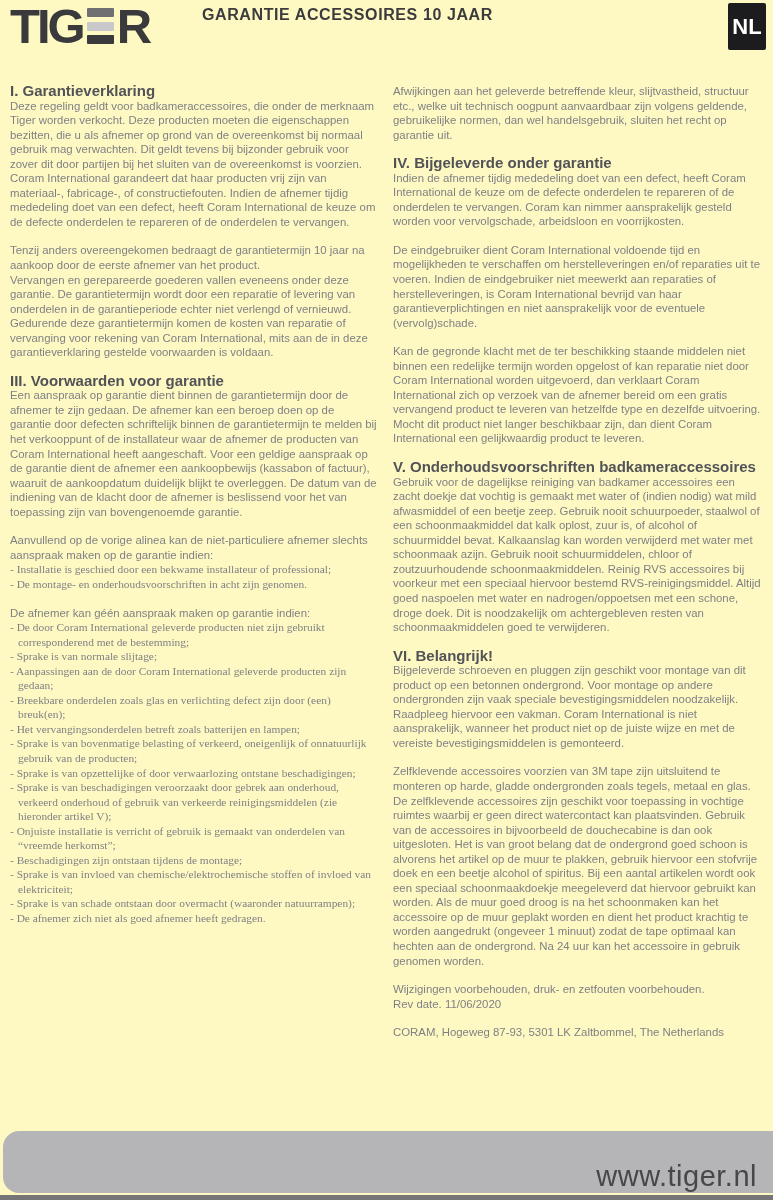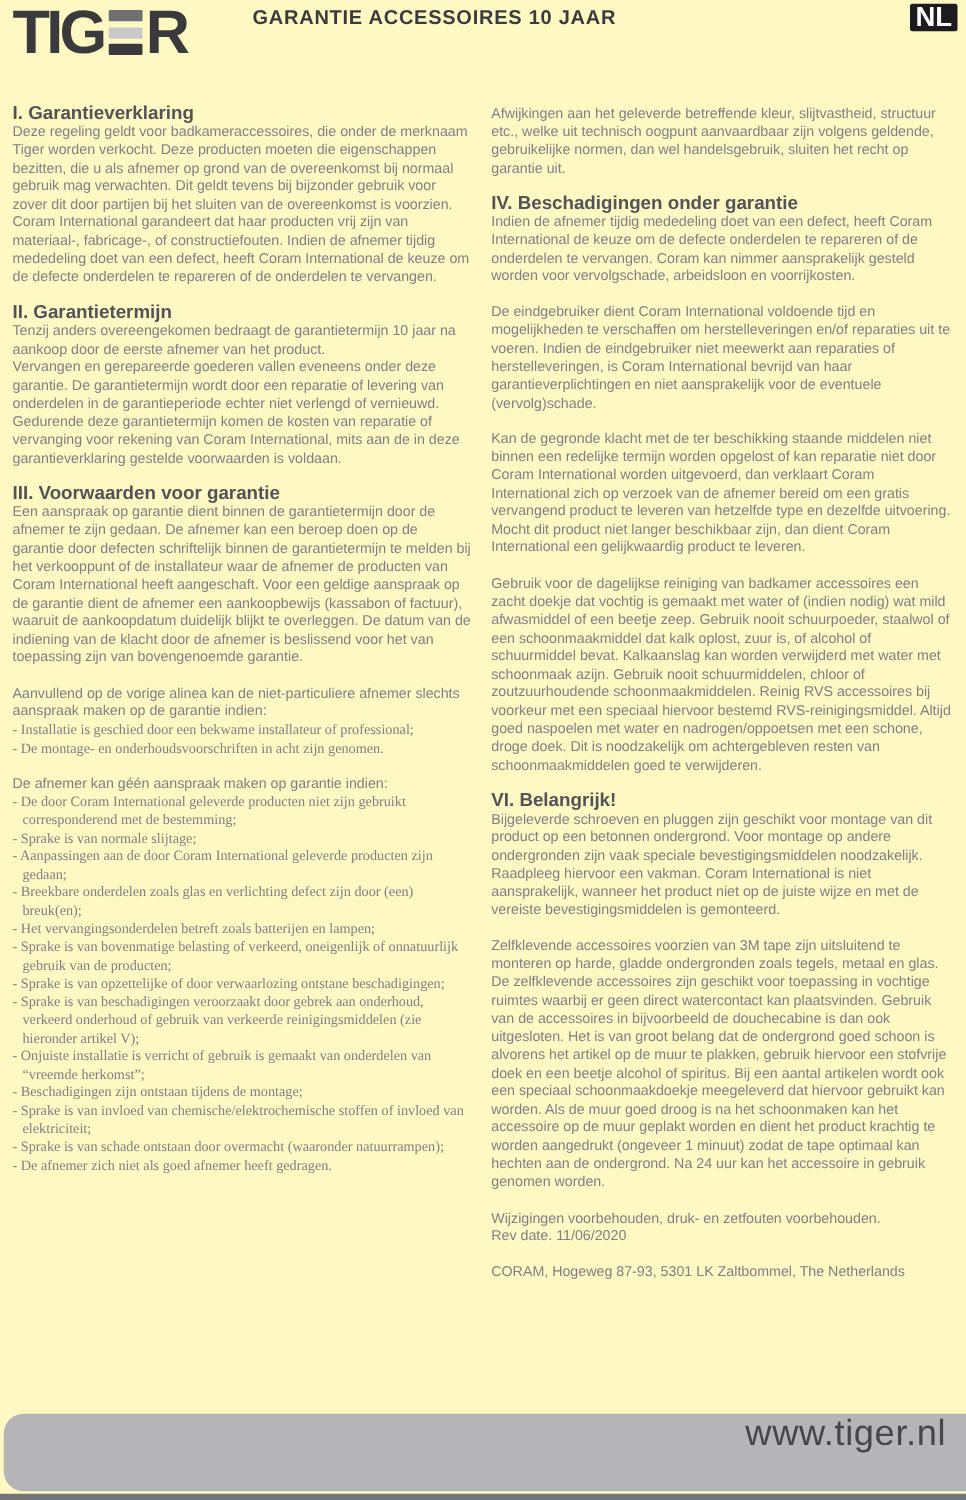--- a/index.html
+++ b/index.html
@@ -38,7 +38,7 @@
   }
   .lang-badge {
     position: absolute; right: 7px; top: 3px;
-    width: 38px; height: 22px; background: #1c1c1e; border-radius: 2px;
+    width: 38px; height: 47px; background: #1c1c1e; border-radius: 2px;
     display: flex; align-items: center; justify-content: center;
     color: #ffffff; font-weight: bold; font-size: 22px; letter-spacing: 0px;
   }

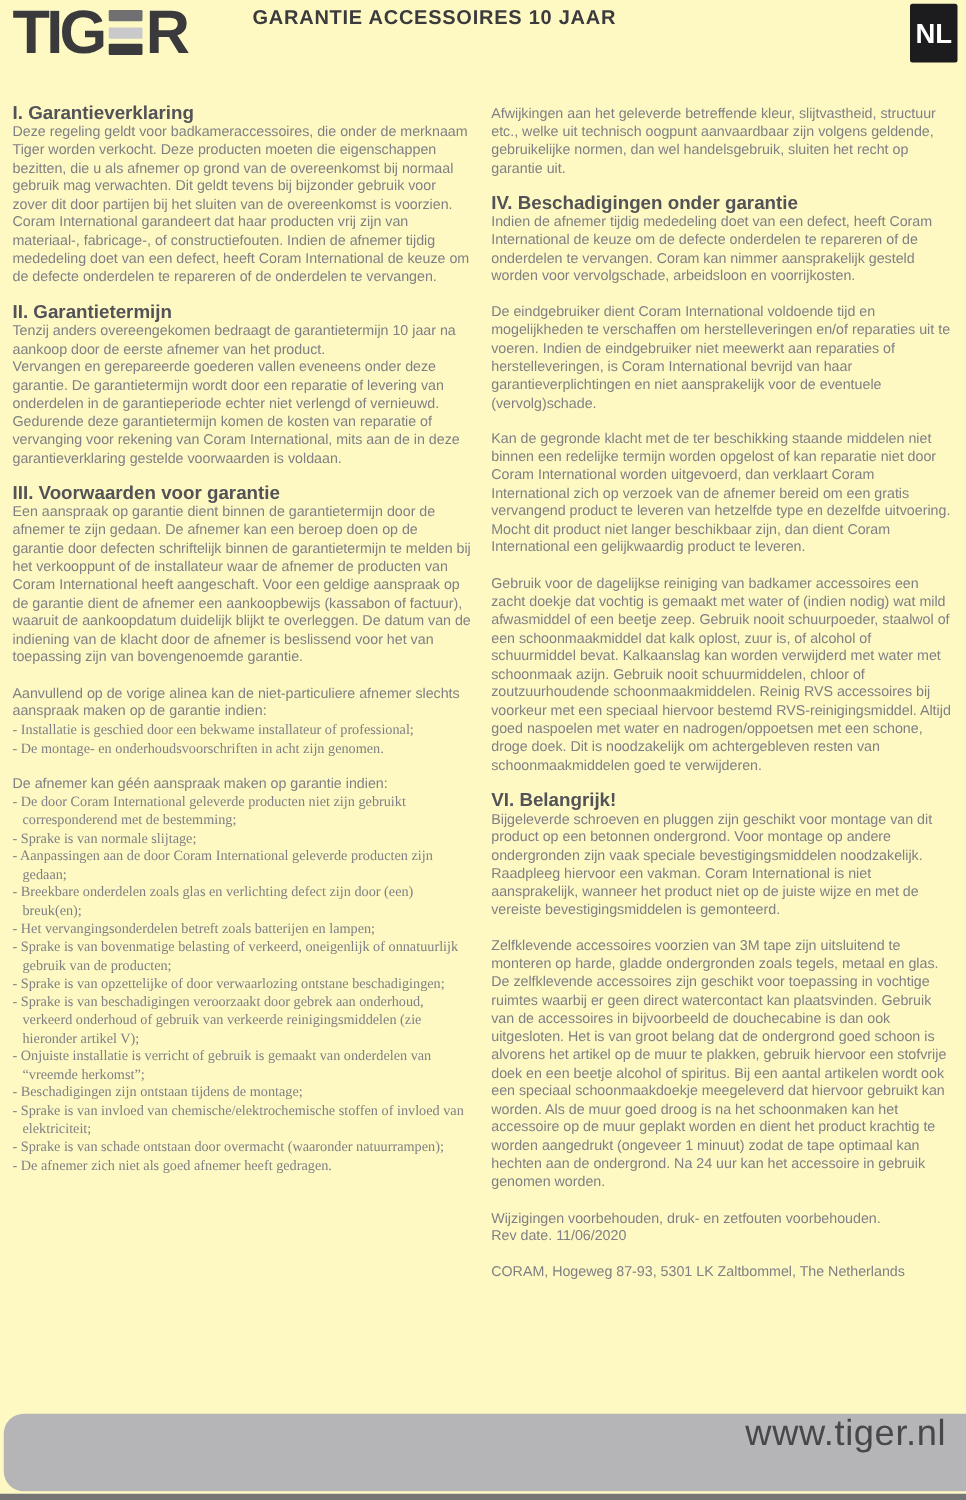--- a/index.html
+++ b/index.html
@@ -135,7 +135,7 @@
       </div>
     <div class="col">
         <p class="para">Afwijkingen aan het geleverde betreffende kleur, slijtvastheid, structuur etc., welke uit technisch oogpunt aanvaardbaar zijn volgens geldende, gebruikelijke normen, dan wel handelsgebruik, sluiten het recht op garantie uit.</p>
-        <div class="sec-heading">IV. Beschadigingen onder garantie</div>
+        <div class="sec-heading">IV. Bijgeleverde onder garantie</div>
         <p class="para">Indien de afnemer tijdig mededeling doet van een defect, heeft Coram International de keuze om de defecte onderdelen te repareren of de onderdelen te vervangen. Coram kan nimmer aansprakelijk gesteld worden voor vervolgschade, arbeidsloon en voorrijkosten.</p>
         <p class="para">De eindgebruiker dient Coram International voldoende tijd en mogelijkheden te verschaffen om herstelleveringen en/of reparaties uit te voeren. Indien de eindgebruiker niet meewerkt aan reparaties of herstelleveringen, is Coram International bevrijd van haar garantieverplichtingen en niet aansprakelijk voor de eventuele (vervolg)schade.</p>
         <p class="para">Kan de gegronde klacht met de ter beschikking staande middelen niet binnen een redelijke termijn worden opgelost of kan reparatie niet door Coram International worden uitgevoerd, dan verklaart Coram International zich op verzoek van de afnemer bereid om een gratis vervangend product te leveren van hetzelfde type en dezelfde uitvoering. Mocht dit product niet langer beschikbaar zijn, dan dient Coram International een gelijkwaardig product te leveren.</p>

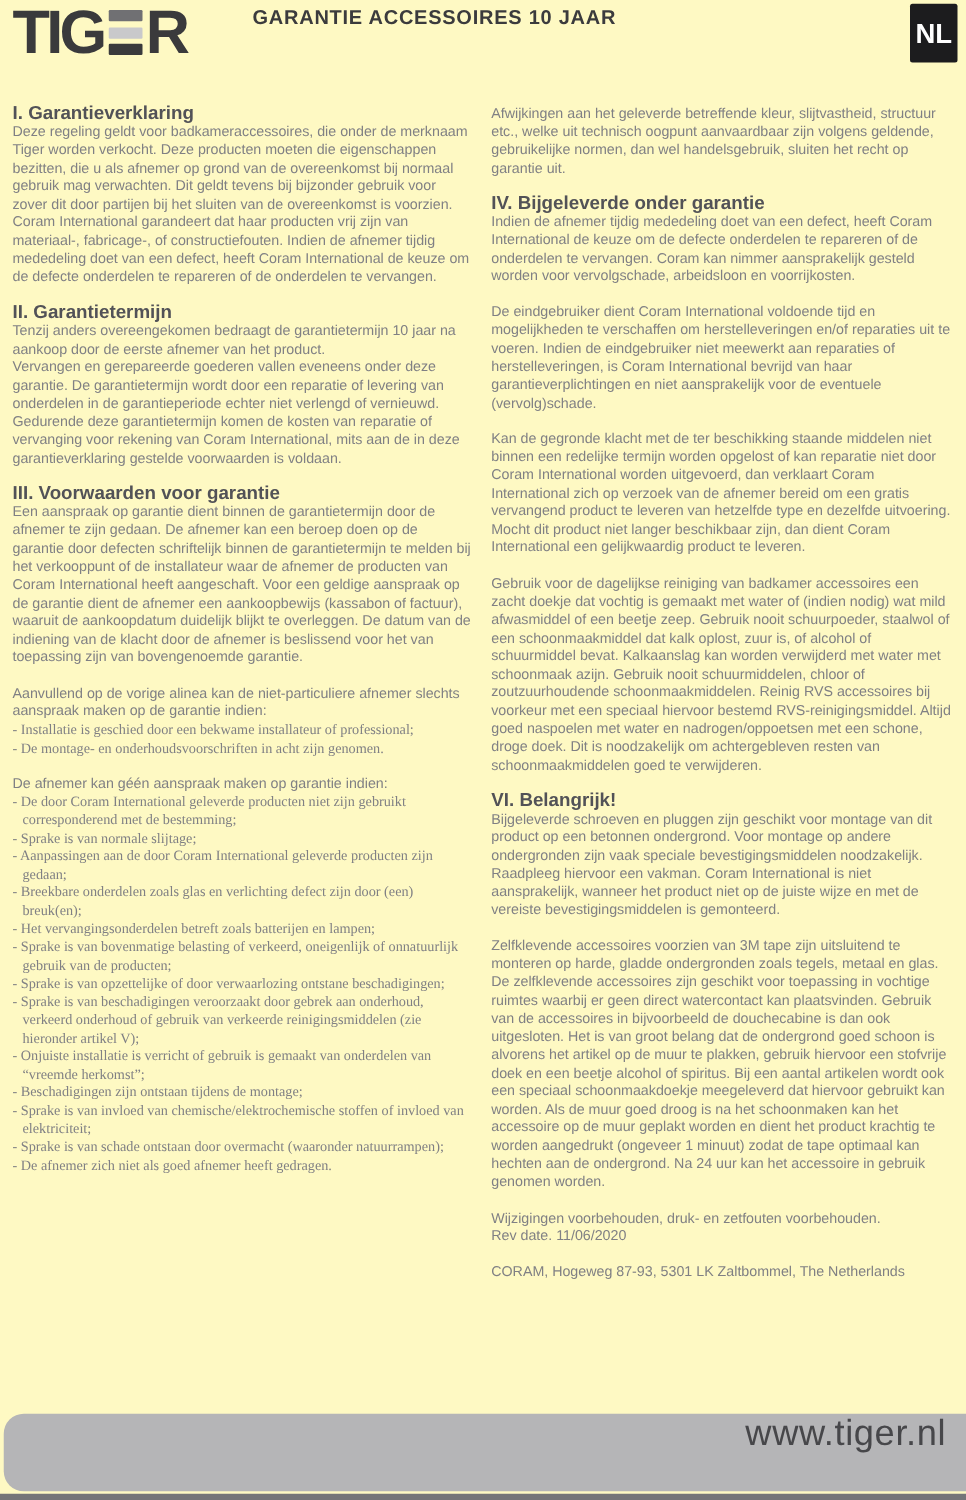--- a/index.html
+++ b/index.html
@@ -105,7 +105,6 @@
     <div class="col">
         <div class="sec-heading">I. Garantieverklaring</div>
         <p class="para">Deze regeling geldt voor badkameraccessoires, die onder de merknaam Tiger worden verkocht. Deze producten moeten die eigenschappen bezitten, die u als afnemer op grond van de overeenkomst bij normaal gebruik mag verwachten. Dit geldt tevens bij bijzonder gebruik voor zover dit door partijen bij het sluiten van de overeenkomst is voorzien. Coram International garandeert dat haar producten vrij zijn van materiaal-, fabricage-, of constructiefouten. Indien de afnemer tijdig mededeling doet van een defect, heeft Coram International de keuze om de defecte onderdelen te repareren of de onderdelen te vervangen.</p>
-        <div class="sec-heading">II. Garantietermijn</div>
         <p class="para">Tenzij anders overeengekomen bedraagt de garantietermijn 10 jaar na aankoop door de eerste afnemer van het product.
 Vervangen en gerepareerde goederen vallen eveneens onder deze garantie. De garantietermijn wordt door een reparatie of levering van onderdelen in de garantieperiode echter niet verlengd of vernieuwd.
 Gedurende deze garantietermijn komen de kosten van reparatie of vervanging voor rekening van Coram International, mits aan de in deze garantieverklaring gestelde voorwaarden is voldaan.</p>

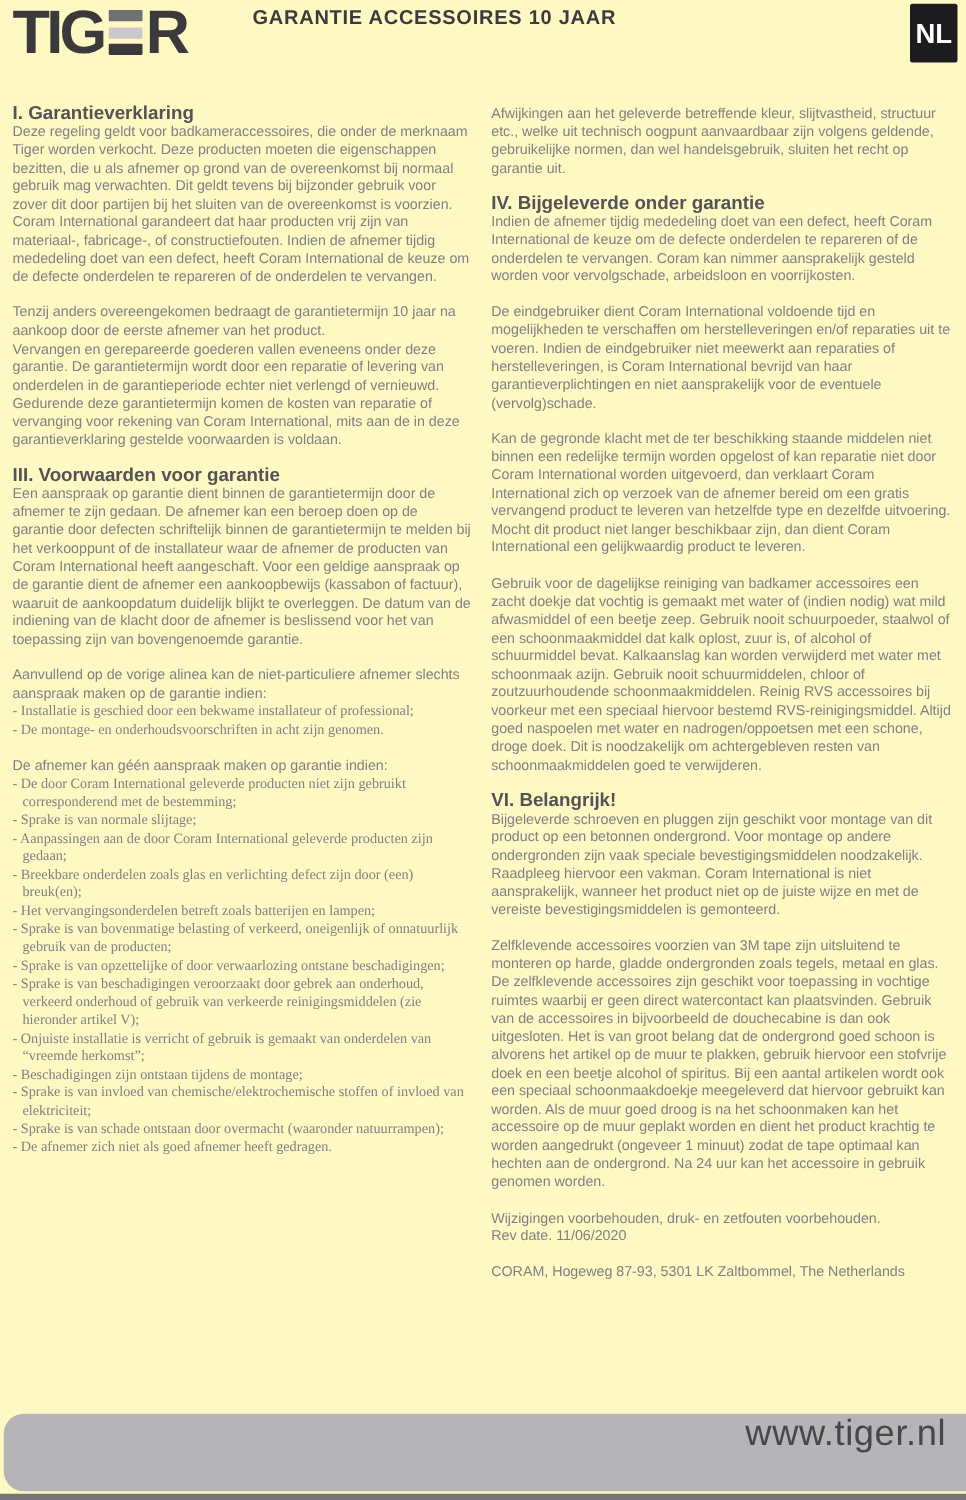--- a/index.html
+++ b/index.html
@@ -138,6 +138,7 @@
         <p class="para">Indien de afnemer tijdig mededeling doet van een defect, heeft Coram International de keuze om de defecte onderdelen te repareren of de onderdelen te vervangen. Coram kan nimmer aansprakelijk gesteld worden voor vervolgschade, arbeidsloon en voorrijkosten.</p>
         <p class="para">De eindgebruiker dient Coram International voldoende tijd en mogelijkheden te verschaffen om herstelleveringen en/of reparaties uit te voeren. Indien de eindgebruiker niet meewerkt aan reparaties of herstelleveringen, is Coram International bevrijd van haar garantieverplichtingen en niet aansprakelijk voor de eventuele (vervolg)schade.</p>
         <p class="para">Kan de gegronde klacht met de ter beschikking staande middelen niet binnen een redelijke termijn worden opgelost of kan reparatie niet door Coram International worden uitgevoerd, dan verklaart Coram International zich op verzoek van de afnemer bereid om een gratis vervangend product te leveren van hetzelfde type en dezelfde uitvoering. Mocht dit product niet langer beschikbaar zijn, dan dient Coram International een gelijkwaardig product te leveren.</p>
+        <div class="sec-heading">V. Onderhoudsvoorschriften badkameraccessoires</div>
         <p class="para">Gebruik voor de dagelijkse reiniging van badkamer accessoires een zacht doekje dat vochtig is gemaakt met water of (indien nodig) wat mild afwasmiddel of een beetje zeep. Gebruik nooit schuurpoeder, staalwol of een schoonmaakmiddel dat kalk oplost, zuur is, of alcohol of schuurmiddel bevat. Kalkaanslag kan worden verwijderd met water met schoonmaak azijn. Gebruik nooit schuurmiddelen, chloor of zoutzuurhoudende schoonmaakmiddelen. Reinig RVS accessoires bij voorkeur met een speciaal hiervoor bestemd RVS-reinigingsmiddel. Altijd goed naspoelen met water en nadrogen/oppoetsen met een schone, droge doek. Dit is noodzakelijk om achtergebleven resten van schoonmaakmiddelen goed te verwijderen.</p>
         <div class="sec-heading">VI. Belangrijk!</div>
         <p class="para">Bijgeleverde schroeven en pluggen zijn geschikt voor montage van dit product op een betonnen ondergrond. Voor montage op andere ondergronden zijn vaak speciale bevestigingsmiddelen noodzakelijk. Raadpleeg hiervoor een vakman. Coram International is niet aansprakelijk, wanneer het product niet op de juiste wijze en met de vereiste bevestigingsmiddelen is gemonteerd.</p>

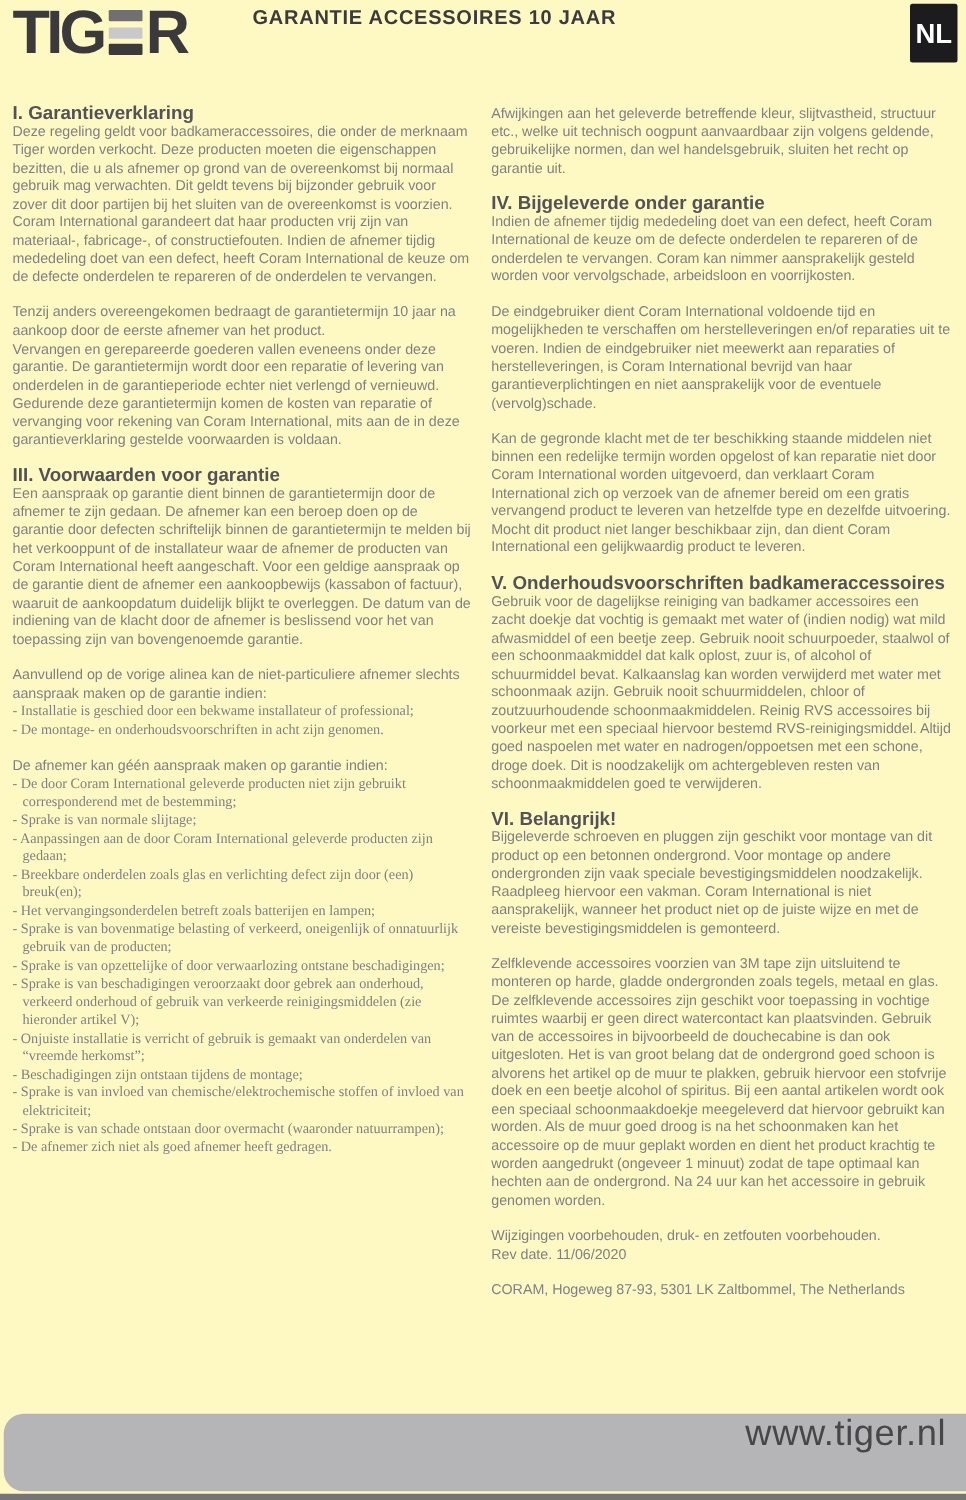--- a/index.html
+++ b/index.html
@@ -70,7 +70,7 @@
     position: absolute; left: 3px; right: 0; top: 1131px; height: 62px;
     background: #b5b5b7;
     border-radius: 16px 0 0 16px;
-    display: flex; align-items: flex-start; justify-content: flex-end;
+    display: flex; align-items: flex-end; justify-content: flex-end;
     padding-right: 16px;
   }
   .footer-url {

